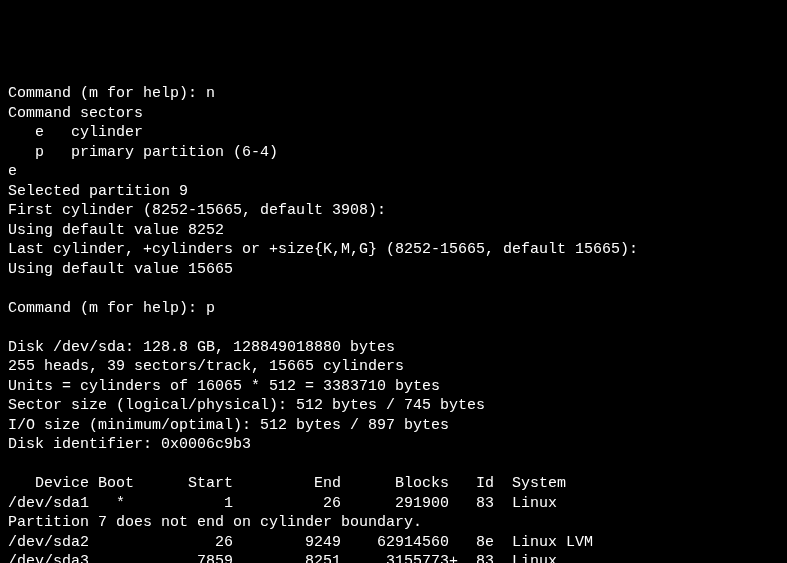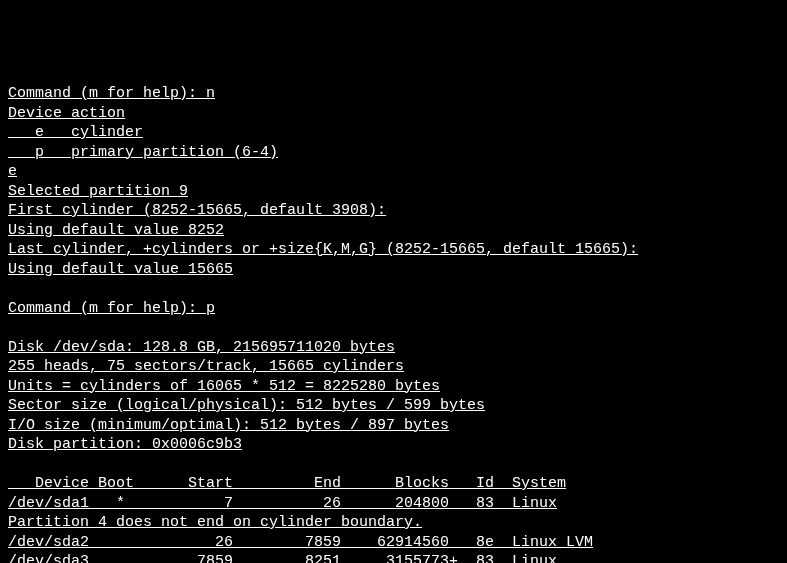--- a/index.html
+++ b/index.html
@@ -16,7 +16,7 @@
       box-sizing: border-box;
       overflow: hidden;
     }
-    .line { white-space: pre; text-decoration: underline; }
+    .line { white-space: pre; }
   </style>
 </head>
 <body>

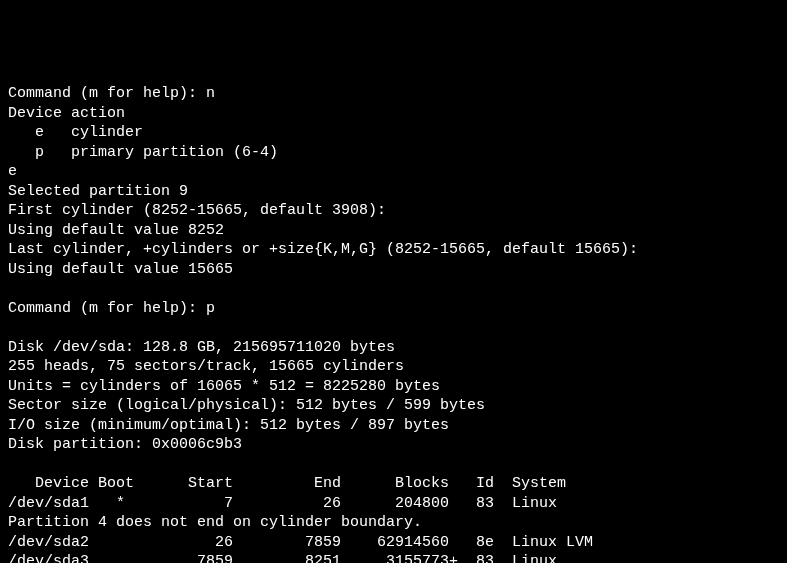--- a/index.html
+++ b/index.html
@@ -24,7 +24,7 @@
 
 
 <div><span class="line">Command (m for help): n</span>
-<span class="line">Device action</span>
+<span class="line">Command sectors</span>
 <span class="line">   e   cylinder</span>
 <span class="line">   p   primary partition (6-4)</span>
 <span class="line">e</span>

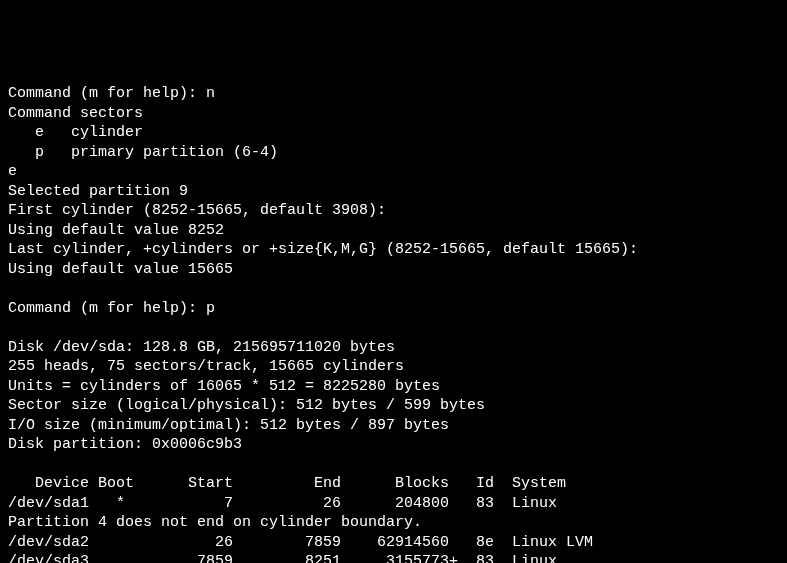--- a/index.html
+++ b/index.html
@@ -36,7 +36,7 @@
 <span class="line"></span>
 <span class="line">Command (m for help): p</span>
 <span class="line"></span>
-<span class="line">Disk /dev/sda: 128.8 GB, 215695711020 bytes</span>
+<span class="line">Disk /dev/sda: 128.8 GB, 128849018880 bytes</span>
 <span class="line">255 heads, 75 sectors/track, 15665 cylinders</span>
 <span class="line">Units = cylinders of 16065 * 512 = 8225280 bytes</span>
 <span class="line">Sector size (logical/physical): 512 bytes / 599 bytes</span>

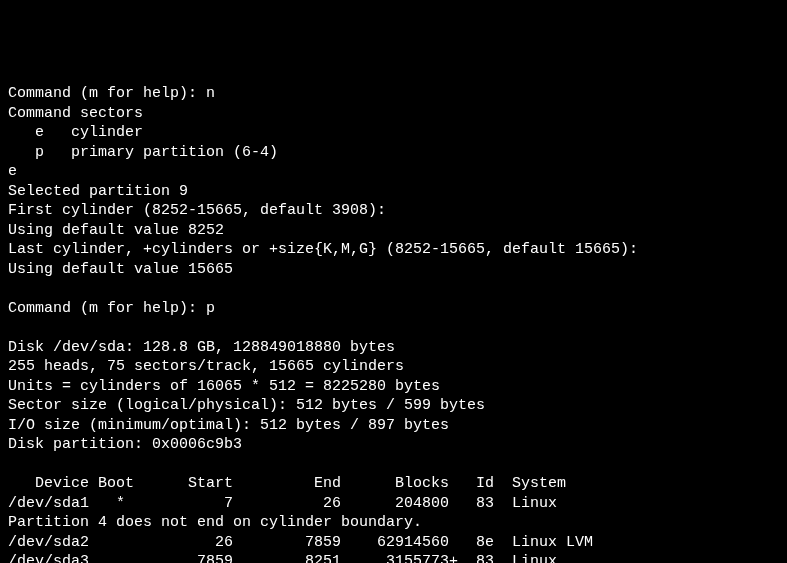--- a/index.html
+++ b/index.html
@@ -37,7 +37,7 @@
 <span class="line">Command (m for help): p</span>
 <span class="line"></span>
 <span class="line">Disk /dev/sda: 128.8 GB, 128849018880 bytes</span>
-<span class="line">255 heads, 75 sectors/track, 15665 cylinders</span>
+<span class="line">255 heads, 39 sectors/track, 15665 cylinders</span>
 <span class="line">Units = cylinders of 16065 * 512 = 8225280 bytes</span>
 <span class="line">Sector size (logical/physical): 512 bytes / 599 bytes</span>
 <span class="line">I/O size (minimum/optimal): 512 bytes / 897 bytes</span>

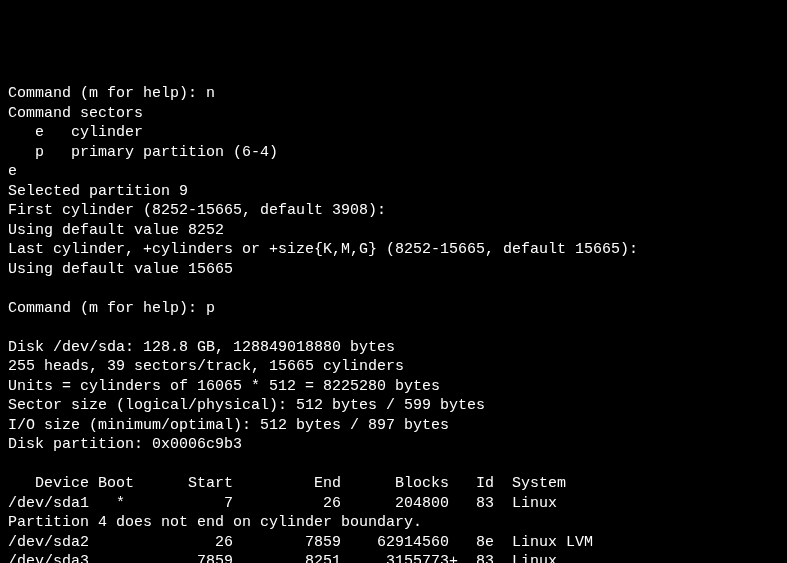--- a/index.html
+++ b/index.html
@@ -38,7 +38,7 @@
 <span class="line"></span>
 <span class="line">Disk /dev/sda: 128.8 GB, 128849018880 bytes</span>
 <span class="line">255 heads, 39 sectors/track, 15665 cylinders</span>
-<span class="line">Units = cylinders of 16065 * 512 = 8225280 bytes</span>
+<span class="line">Units = cylinders of 16065 * 512 = 3383710 bytes</span>
 <span class="line">Sector size (logical/physical): 512 bytes / 599 bytes</span>
 <span class="line">I/O size (minimum/optimal): 512 bytes / 897 bytes</span>
 <span class="line">Disk partition: 0x0006c9b3</span>

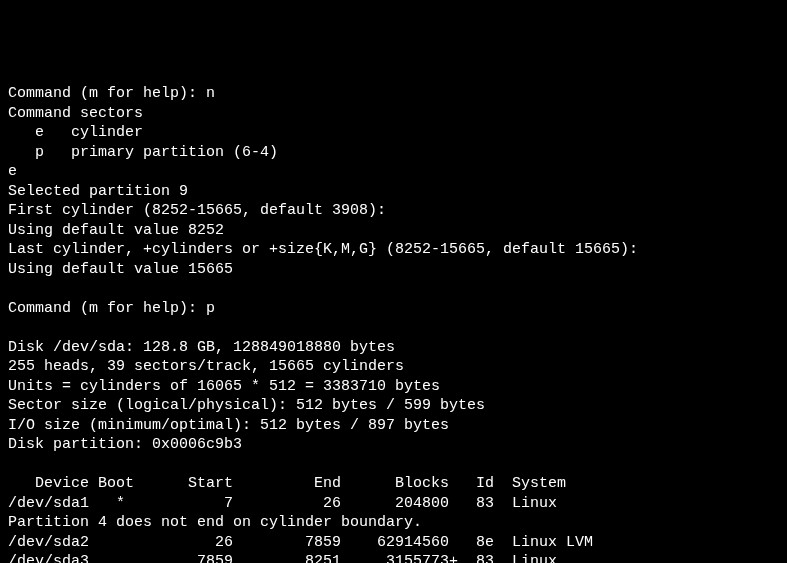--- a/index.html
+++ b/index.html
@@ -39,7 +39,7 @@
 <span class="line">Disk /dev/sda: 128.8 GB, 128849018880 bytes</span>
 <span class="line">255 heads, 39 sectors/track, 15665 cylinders</span>
 <span class="line">Units = cylinders of 16065 * 512 = 3383710 bytes</span>
-<span class="line">Sector size (logical/physical): 512 bytes / 599 bytes</span>
+<span class="line">Sector size (logical/physical): 512 bytes / 745 bytes</span>
 <span class="line">I/O size (minimum/optimal): 512 bytes / 897 bytes</span>
 <span class="line">Disk partition: 0x0006c9b3</span>
 <span class="line"></span>

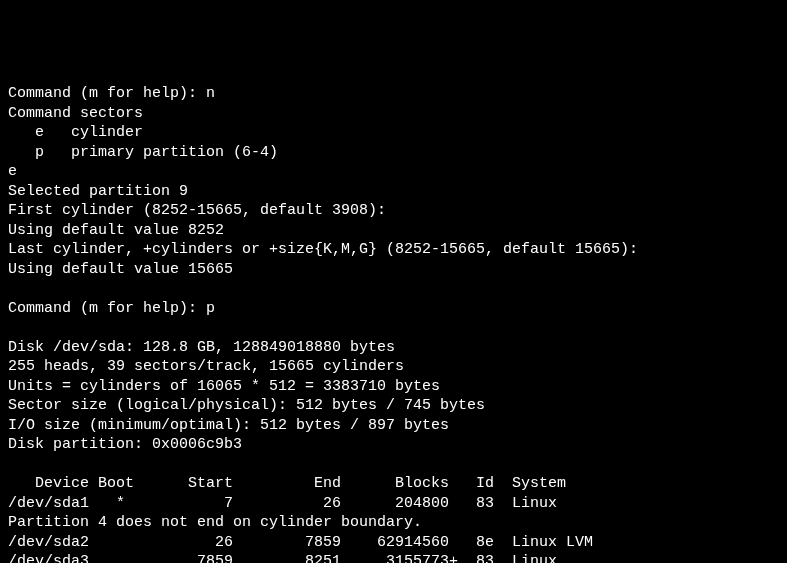--- a/index.html
+++ b/index.html
@@ -41,7 +41,7 @@
 <span class="line">Units = cylinders of 16065 * 512 = 3383710 bytes</span>
 <span class="line">Sector size (logical/physical): 512 bytes / 745 bytes</span>
 <span class="line">I/O size (minimum/optimal): 512 bytes / 897 bytes</span>
-<span class="line">Disk partition: 0x0006c9b3</span>
+<span class="line">Disk identifier: 0x0006c9b3</span>
 <span class="line"></span>
 <span class="line">   Device Boot      Start         End      Blocks   Id  System</span>
 <span class="line">/dev/sda1   *           7          26      204800   83  Linux</span>

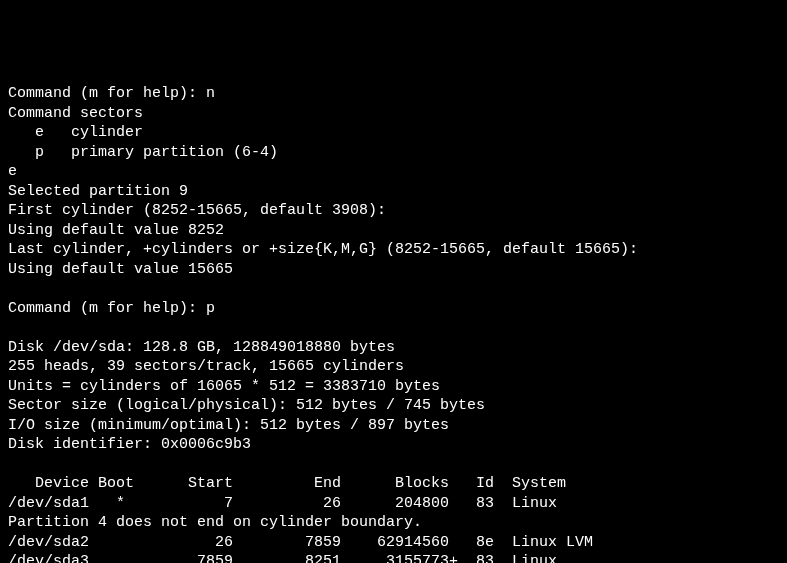--- a/index.html
+++ b/index.html
@@ -44,7 +44,7 @@
 <span class="line">Disk identifier: 0x0006c9b3</span>
 <span class="line"></span>
 <span class="line">   Device Boot      Start         End      Blocks   Id  System</span>
-<span class="line">/dev/sda1   *           7          26      204800   83  Linux</span>
+<span class="line">/dev/sda1   *           1          26      291900   83  Linux</span>
 <span class="line">Partition 4 does not end on cylinder boundary.</span>
 <span class="line">/dev/sda2              26        7859    62914560   8e  Linux LVM</span>
 <span class="line">/dev/sda3            7859        8251     3155773+  83  Linux</span>

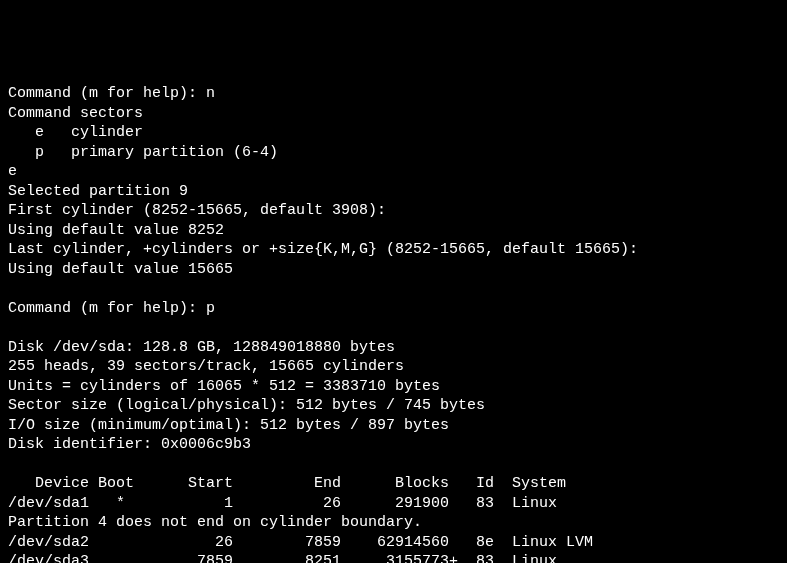--- a/index.html
+++ b/index.html
@@ -45,7 +45,7 @@
 <span class="line"></span>
 <span class="line">   Device Boot      Start         End      Blocks   Id  System</span>
 <span class="line">/dev/sda1   *           1          26      291900   83  Linux</span>
-<span class="line">Partition 4 does not end on cylinder boundary.</span>
+<span class="line">Partition 7 does not end on cylinder boundary.</span>
 <span class="line">/dev/sda2              26        7859    62914560   8e  Linux LVM</span>
 <span class="line">/dev/sda3            7859        8251     3155773+  83  Linux</span>
 </div>

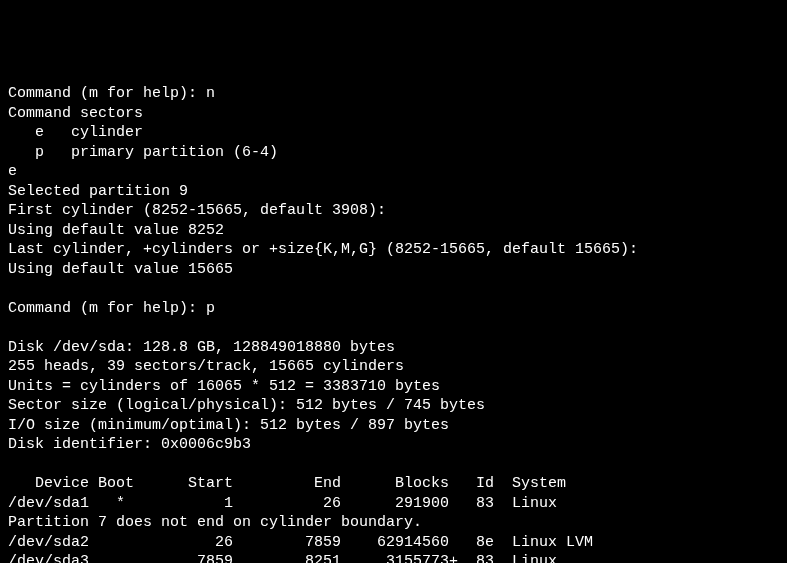--- a/index.html
+++ b/index.html
@@ -46,7 +46,7 @@
 <span class="line">   Device Boot      Start         End      Blocks   Id  System</span>
 <span class="line">/dev/sda1   *           1          26      291900   83  Linux</span>
 <span class="line">Partition 7 does not end on cylinder boundary.</span>
-<span class="line">/dev/sda2              26        7859    62914560   8e  Linux LVM</span>
+<span class="line">/dev/sda2              26        9249    62914560   8e  Linux LVM</span>
 <span class="line">/dev/sda3            7859        8251     3155773+  83  Linux</span>
 </div>
 

